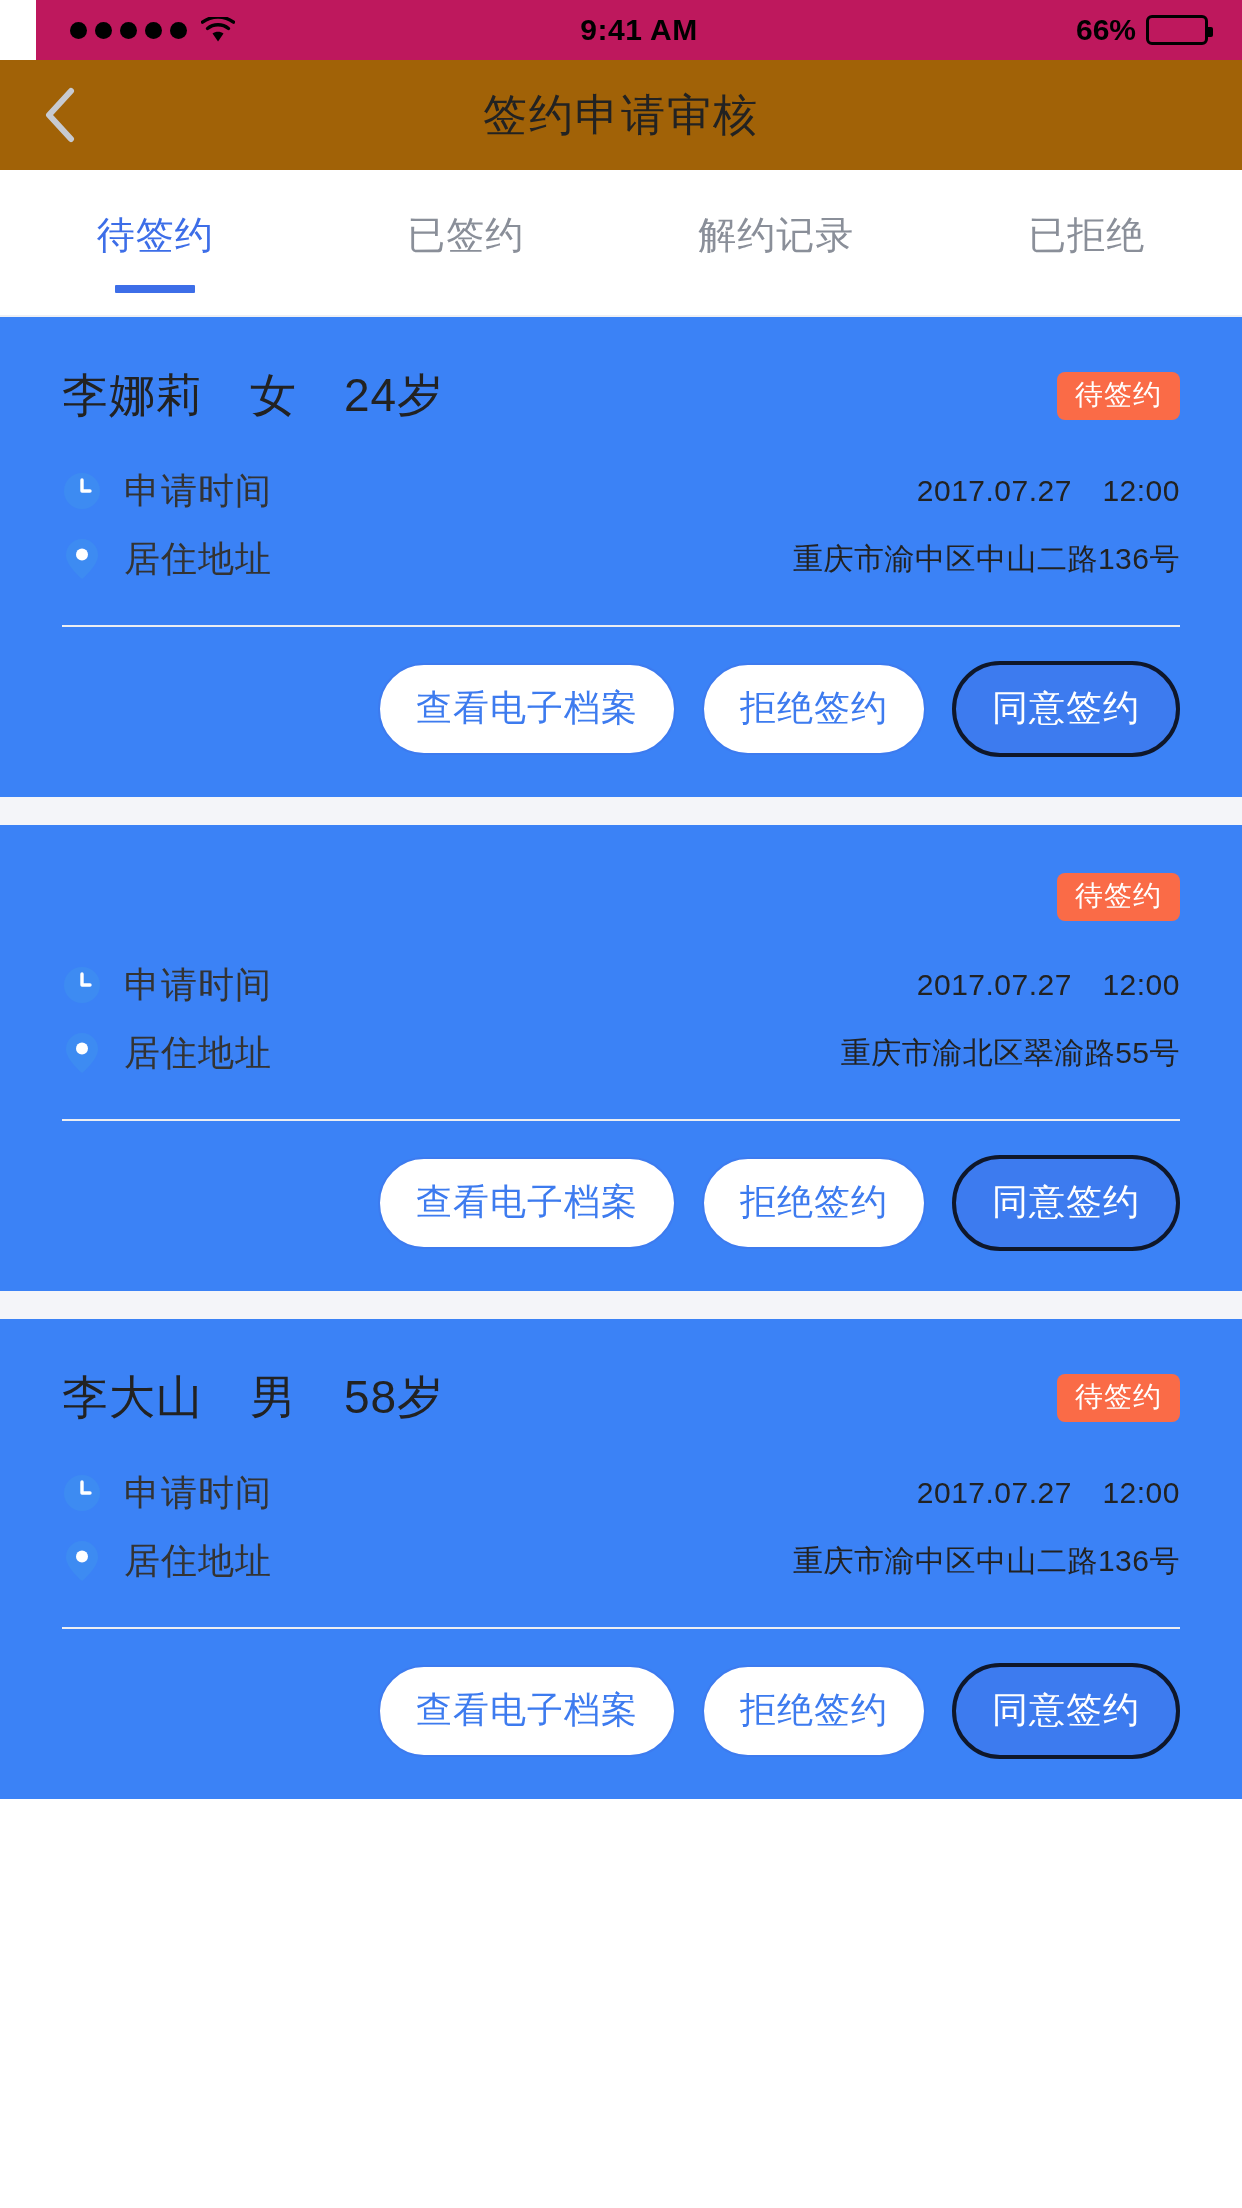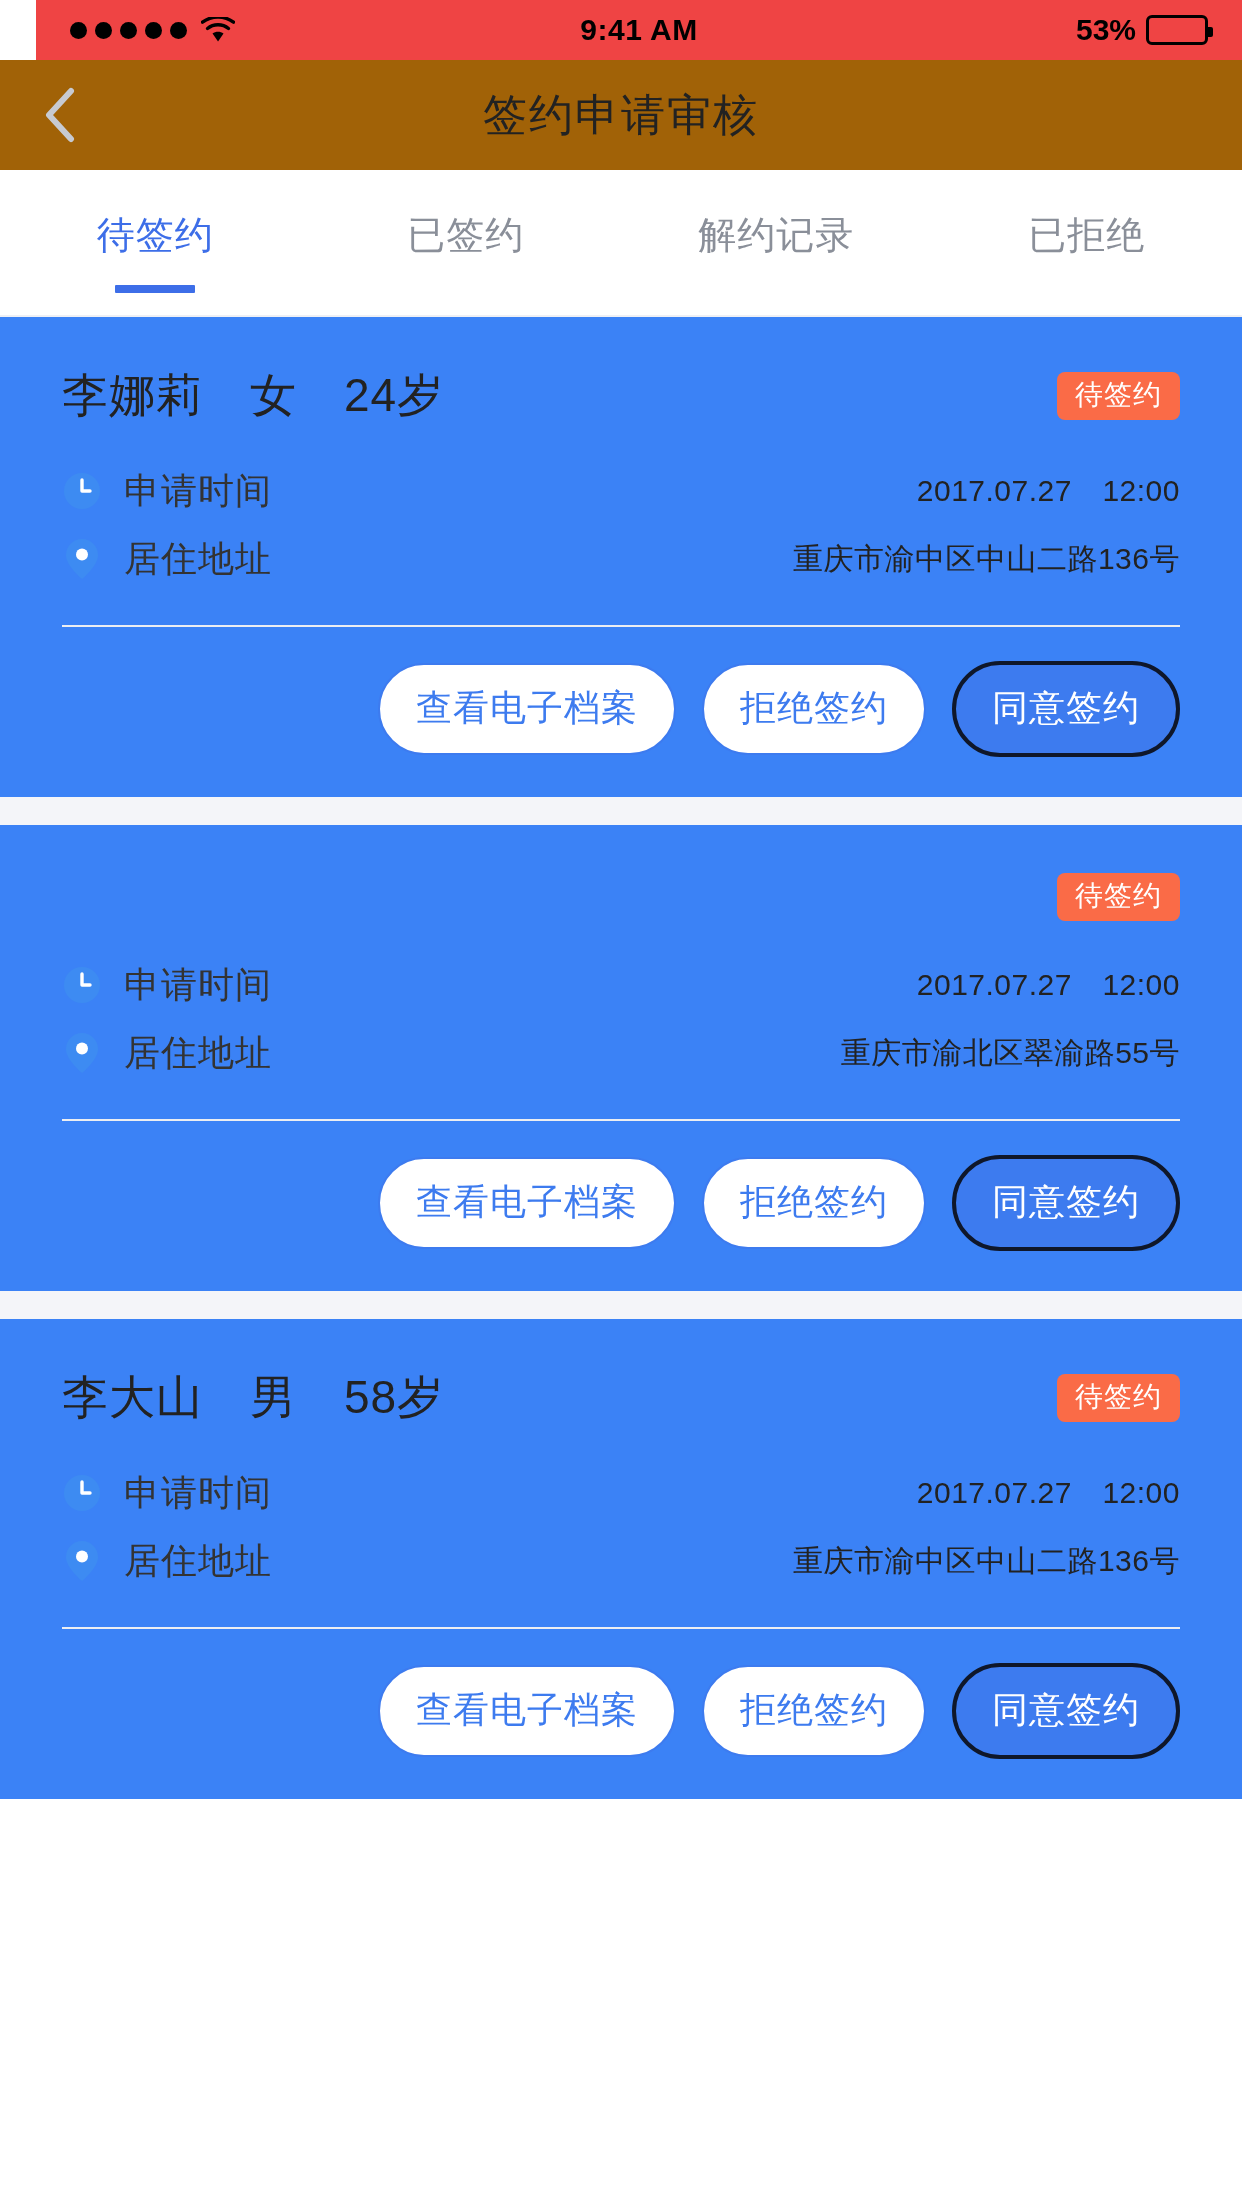--- a/index.html
+++ b/index.html
@@ -22,7 +22,7 @@
     align-items: center;
     padding: 0 34px;
     box-sizing: border-box;
-    background: #ef4444;
+    background: #be185d;
     position: relative;
     margin-left: 36px;
   }

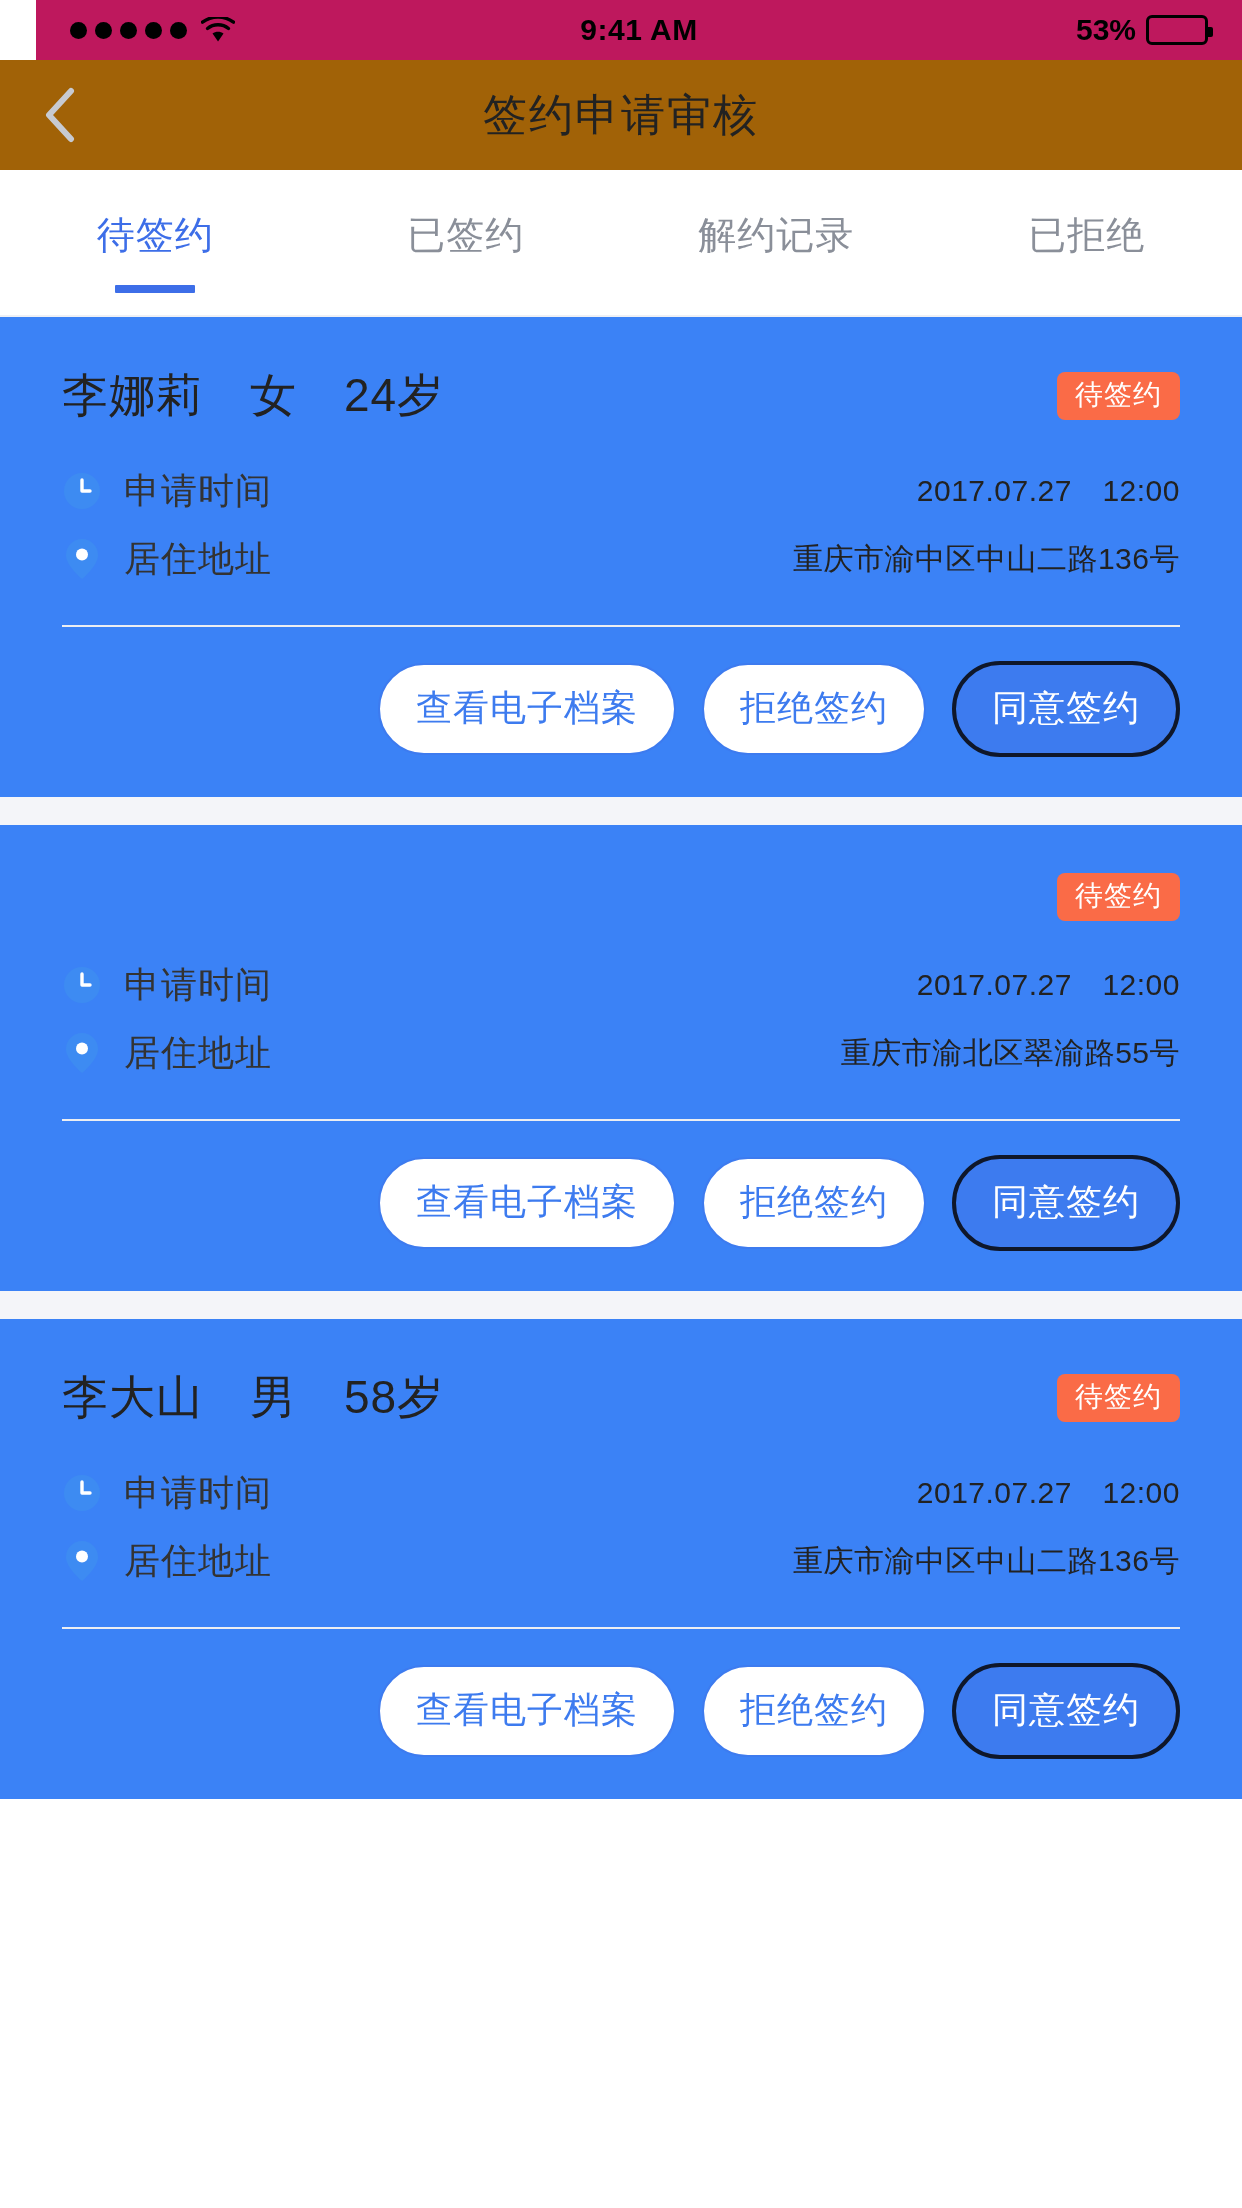--- a/index.html
+++ b/index.html
@@ -283,7 +283,7 @@
   </div>
   <div class="sb-center">9:41 AM</div>
   <div class="sb-right">
-    <span class="battery-pct">53%</span>
+    <span class="battery-pct">66%</span>
     <span class="battery"><span class="battery-fill"></span></span>
   </div>
 </div>

